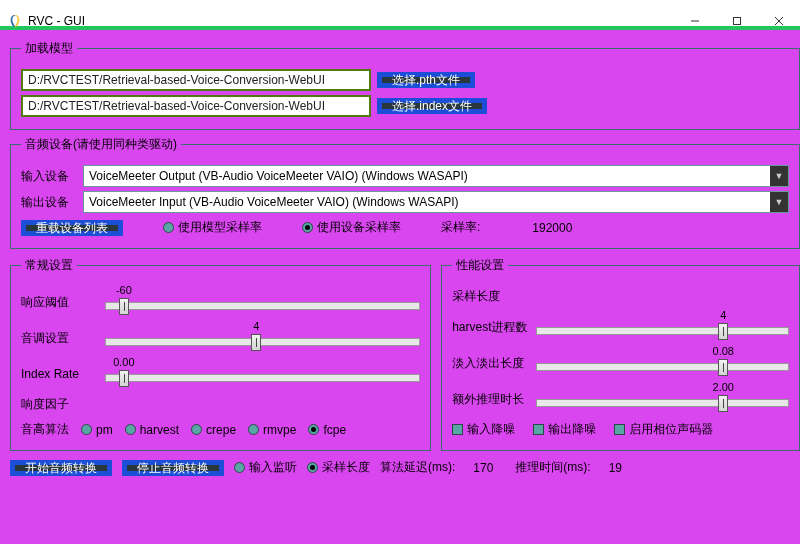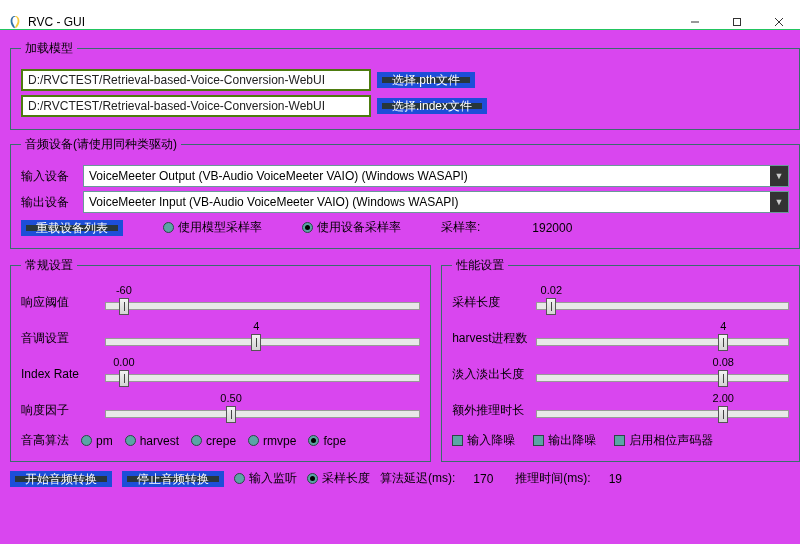--- a/index.html
+++ b/index.html
@@ -16,7 +16,7 @@
   .titlebar {
     height: 30px;
     background: #ffffff;
-    border-bottom: 1px solid #22c55e;
+    border-bottom: 4px solid #22c55e;
     display: flex;
     align-items: center;
     padding: 15px 0 0 8px;

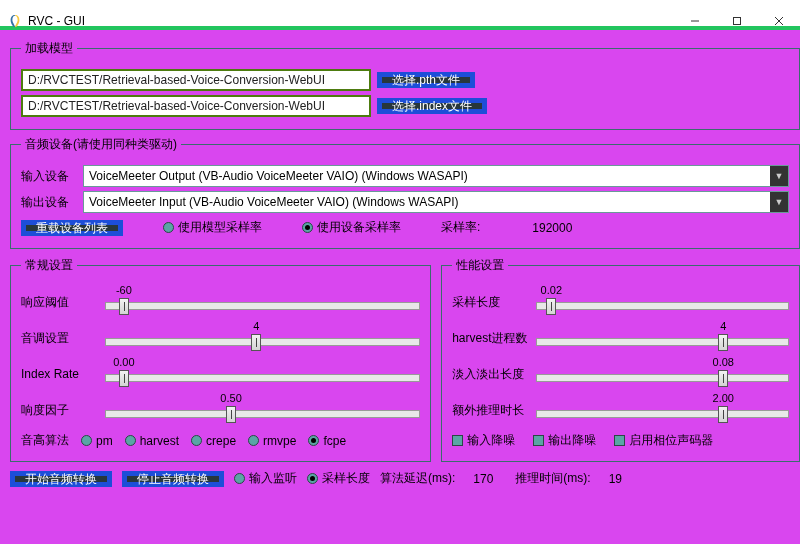--- a/index.html
+++ b/index.html
@@ -339,11 +339,6 @@
 
       <div class="slider-row">
         <span class="slider-label">采样长度</span>
-        <div class="slider-wrap">
-          <span class="slider-value" style="left:6%">0.02</span>
-          <div class="slider-track"></div>
-          <div class="slider-thumb" style="left:6%"></div>
-        </div>
       </div>
 
       <div class="slider-row">

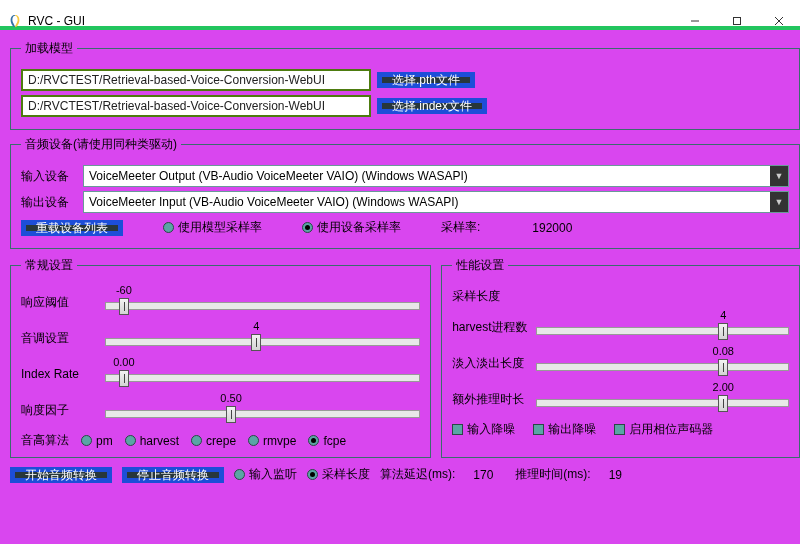--- a/index.html
+++ b/index.html
@@ -302,11 +302,6 @@
 
       <div class="slider-row">
         <span class="slider-label">响度因子</span>
-        <div class="slider-wrap">
-          <span class="slider-value" style="left:40%">0.50</span>
-          <div class="slider-track"></div>
-          <div class="slider-thumb" style="left:40%"></div>
-        </div>
       </div>
 
       <div class="algo-row">

